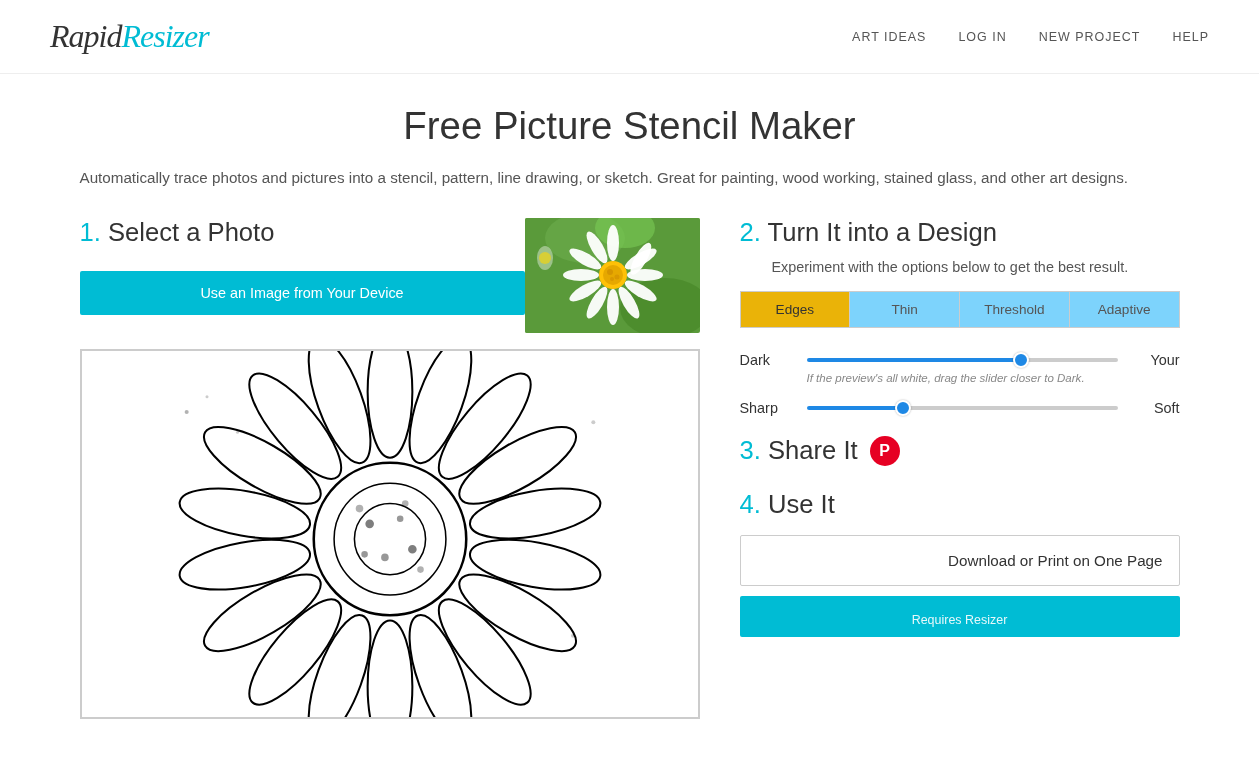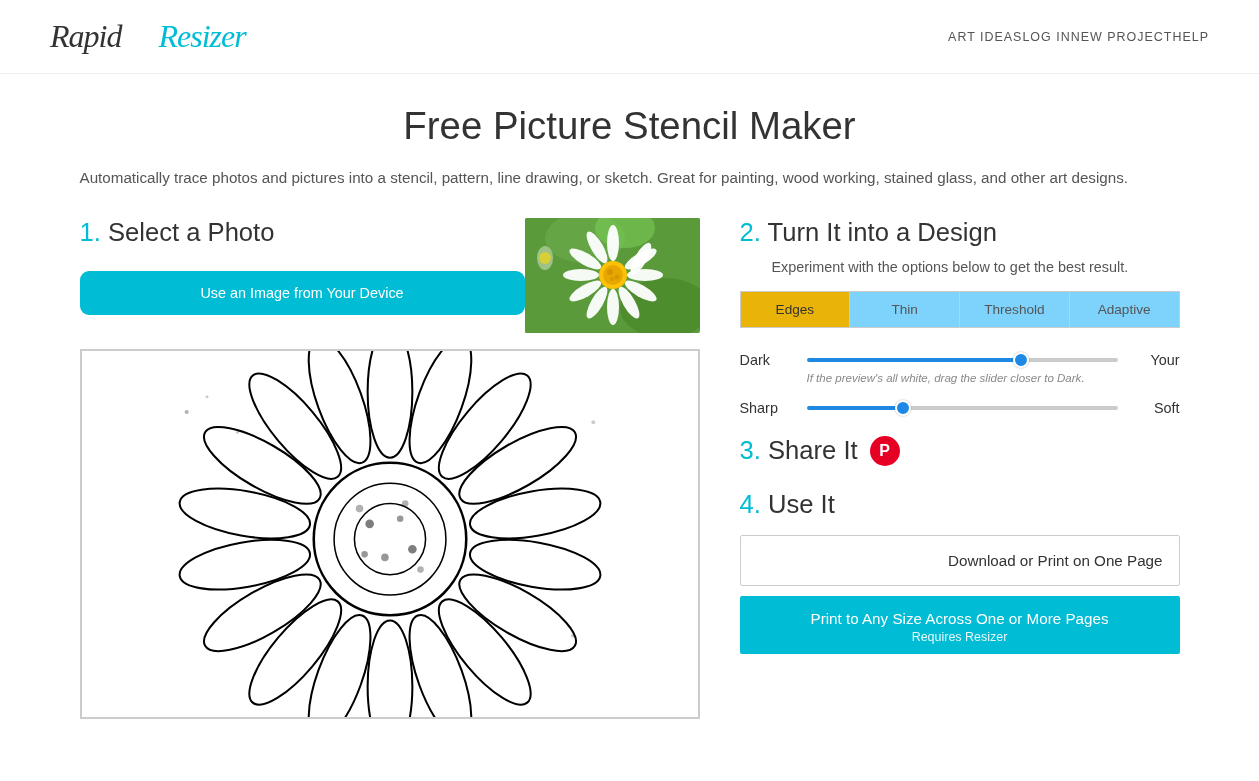--- a/index.html
+++ b/index.html
@@ -285,7 +285,7 @@
 
 <nav>
   <div class="logo">
-    <span>Rapid</span><span style="color:#00bcd4;padding-left:37px;">Resizer</span>
+    <span>Rapid</span><span style="color:#00bcd4;">Resizer</span>
   </div>
   <div class="nav-links">
     <a href="#">ART IDEAS</a>

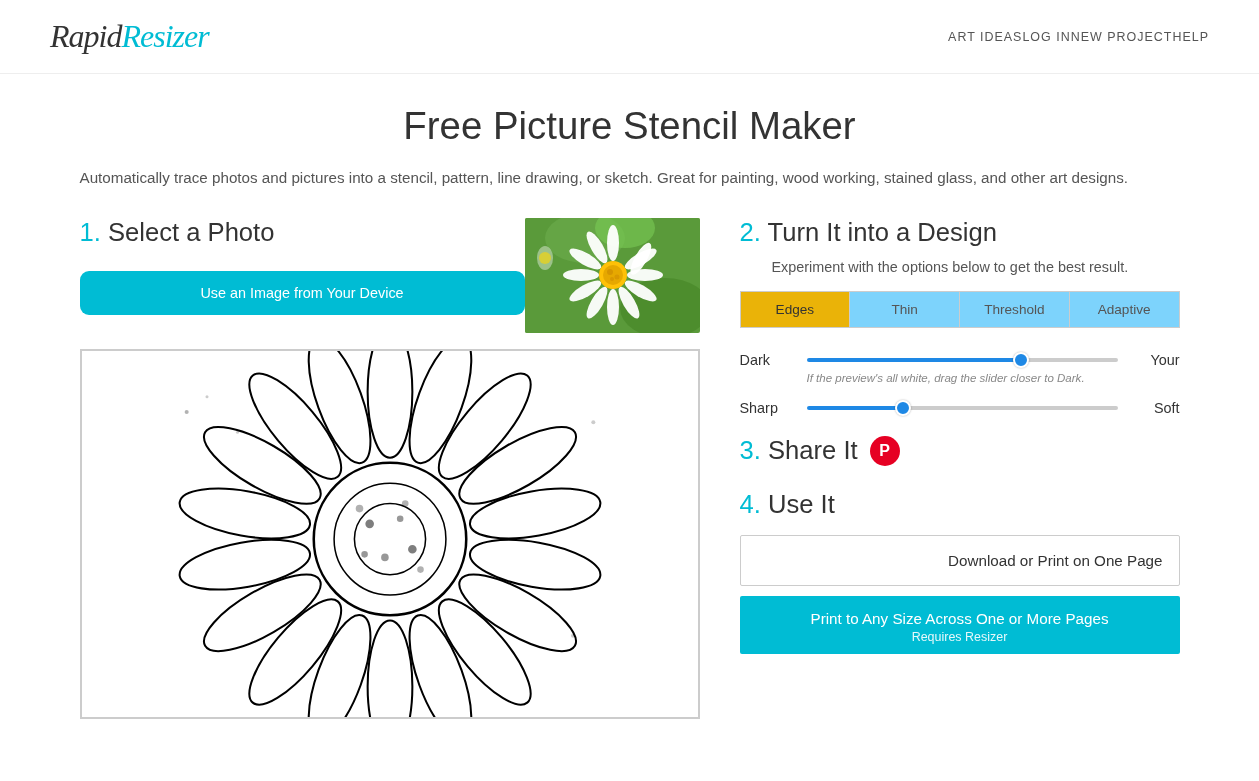--- a/index.html
+++ b/index.html
@@ -21,7 +21,7 @@
       letter-spacing: -1px;
     }
     .logo span { color: #333; }
-    .nav-links { display: flex; }
+    .nav-links { display: flex; gap: 32px; }
     .nav-links a {
       text-decoration: none;
       color: #555;

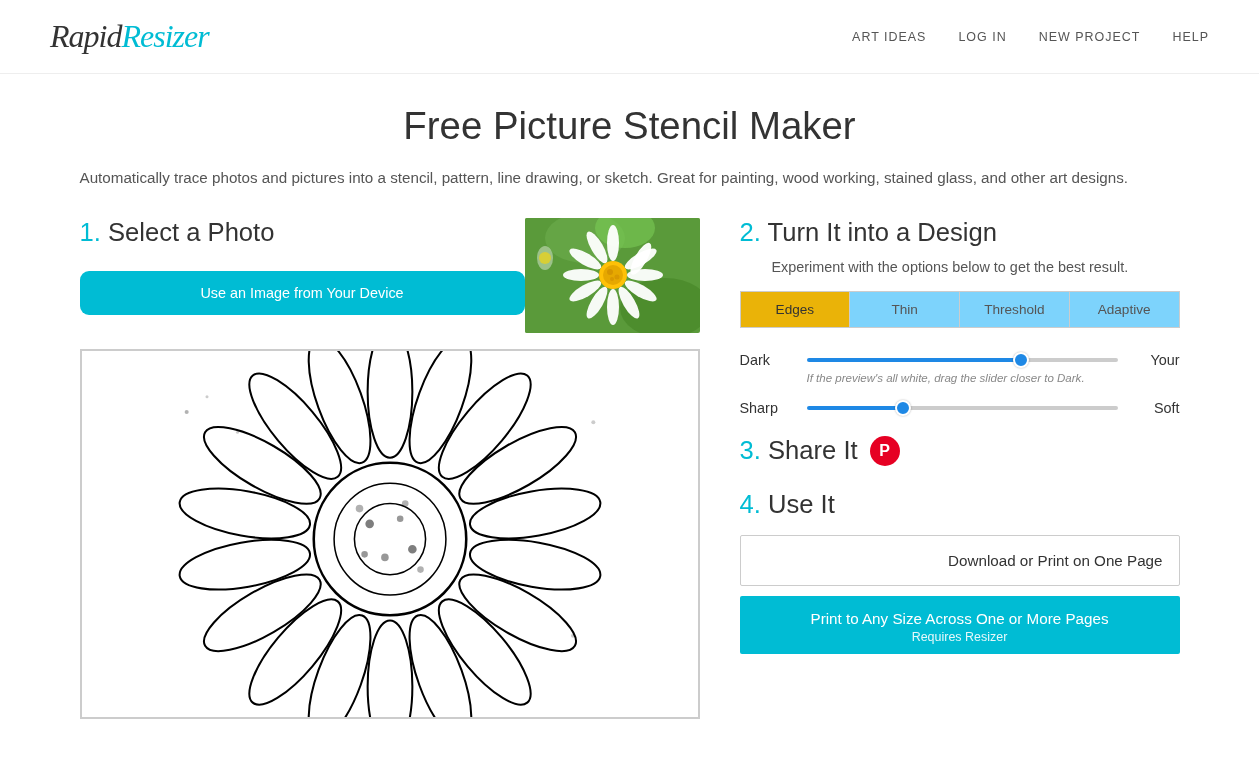--- a/index.html
+++ b/index.html
@@ -86,7 +86,7 @@
       cursor: pointer;
       width: 100%;
       text-align: center;
-      border-radius: 9px;
+      border-radius: 2px;
       margin-top: 8px;
     }
 

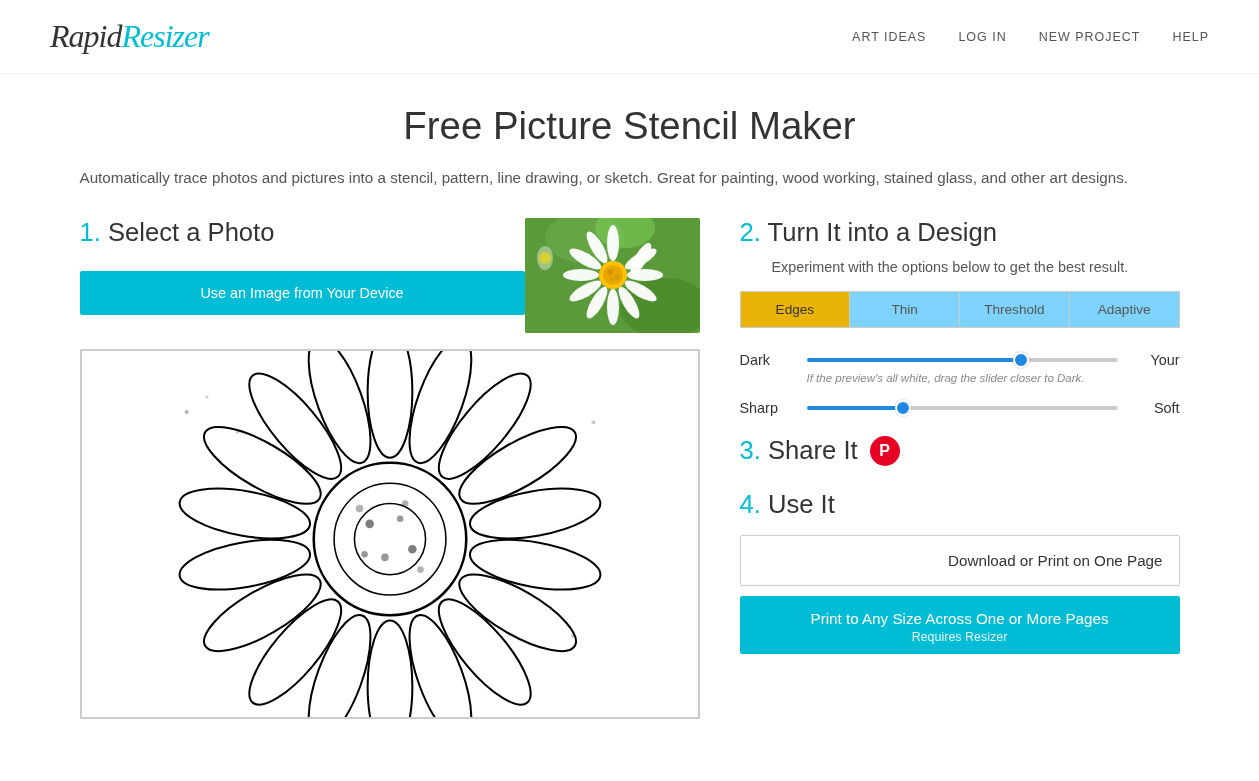--- a/index.html
+++ b/index.html
@@ -433,7 +433,6 @@
         </div>
         <button class="download-btn">Download or Print on One Page</button>
         <button class="print-btn">
-          <span class="main-text">Print to Any Size Across One or More Pages</span>
           <span class="sub-text">Requires Resizer</span>
         </button>
       </div>

